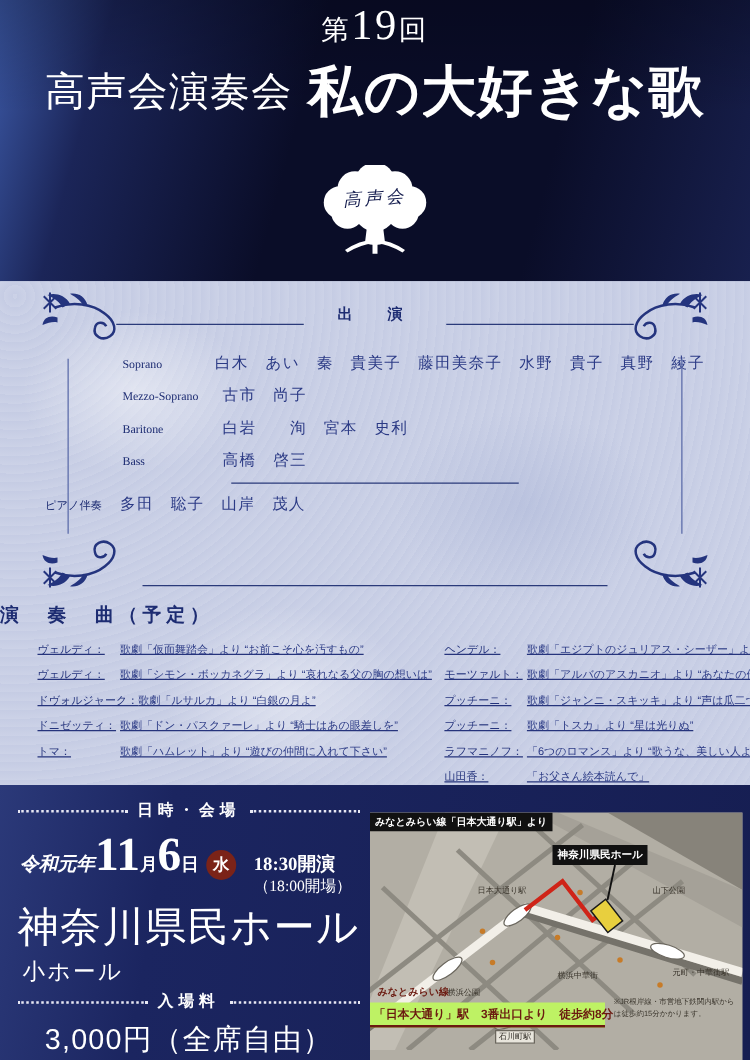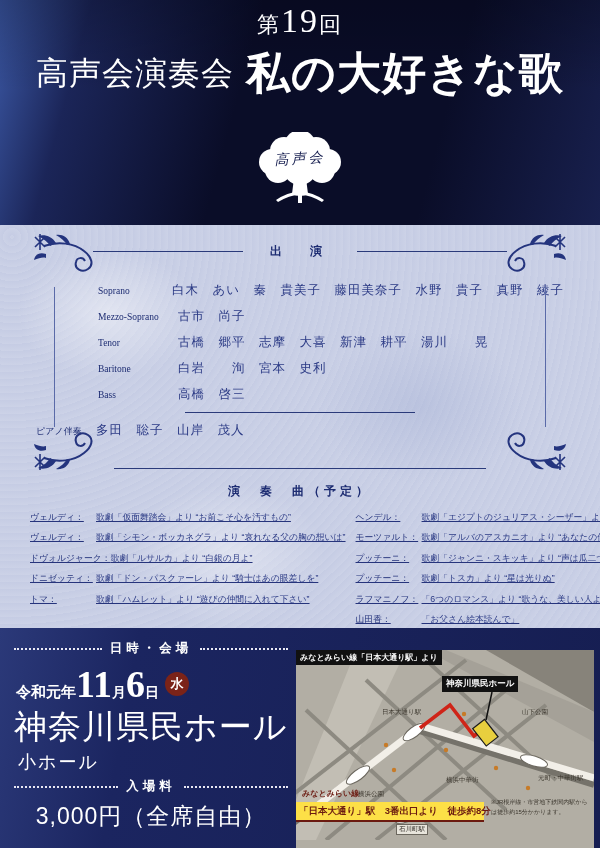--- a/index.html
+++ b/index.html
@@ -42,7 +42,7 @@
   .corner.br { right:-4px; bottom:4px; transform:scale(-1,-1); }
   .side-line { position:absolute; top:62px; bottom:48px; width:1px; background:#5a6aa8; }
   .side-line.l { left:18px; } .side-line.r { right:18px; }
-  .cast-header { display:flex; align-items:center; justify-content:center; gap:27px; }
+  .cast-header { display:flex; align-items:flex-end; justify-content:center; gap:27px; }
   .cast-header .rule { width:150px; height:1px; background:#2a3a7a; }
   .cast-heading { font-size:12px; letter-spacing:8px; font-weight:bold; color:#1d2c72; }
   .cast-rows { margin-top:22px; padding-left:62px; }

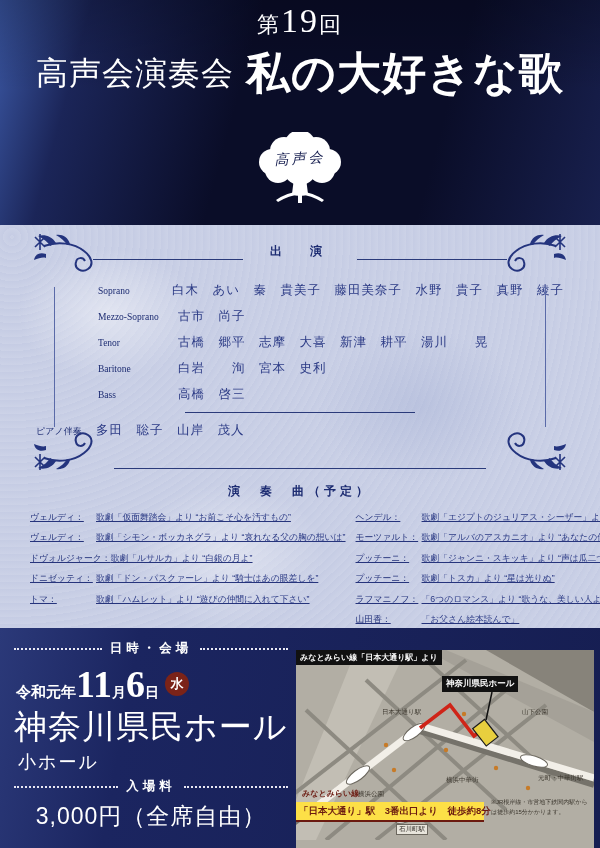--- a/index.html
+++ b/index.html
@@ -214,10 +214,6 @@
           <span class="cast-names">古市　尚子</span>
         </div>
         <div class="cast-row">
-          <span class="cast-role">Tenor</span>
-          <span class="cast-names">古橋　郷平　志摩　大喜　新津　耕平　湯川　　晃</span>
-        </div>
-        <div class="cast-row">
           <span class="cast-role">Baritone</span>
           <span class="cast-names">白岩　　洵　宮本　史利</span>
         </div>

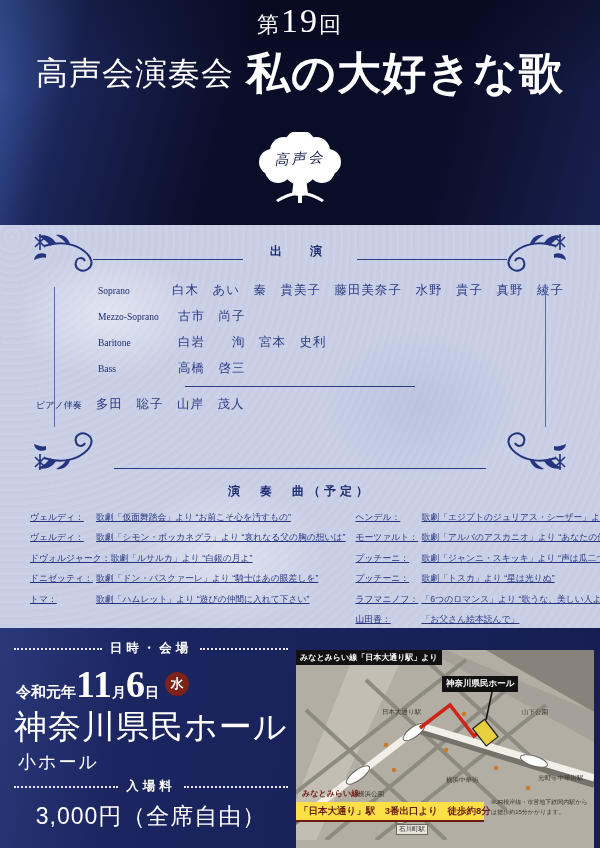--- a/index.html
+++ b/index.html
@@ -56,7 +56,7 @@
   .bottom-rule { position:absolute; bottom:6px; left:78px; right:78px; height:1px; background:#2a3a7a; }
 
   .program { margin-top:8px; }
-  .program-heading { text-align:center; font-size:12px; letter-spacing:4px; font-weight:bold; color:#1d2c72; }
+  .program-heading { text-align:left; font-size:15px; letter-spacing:4px; font-weight:bold; color:#1d2c72; }
   .program-cols { display:flex; gap:10px; padding:12px 26px 0 30px; }
   .pcol { display:flex; flex-direction:column;text-decoration:underline; }
   .pcol.left { flex:0 0 256px; }

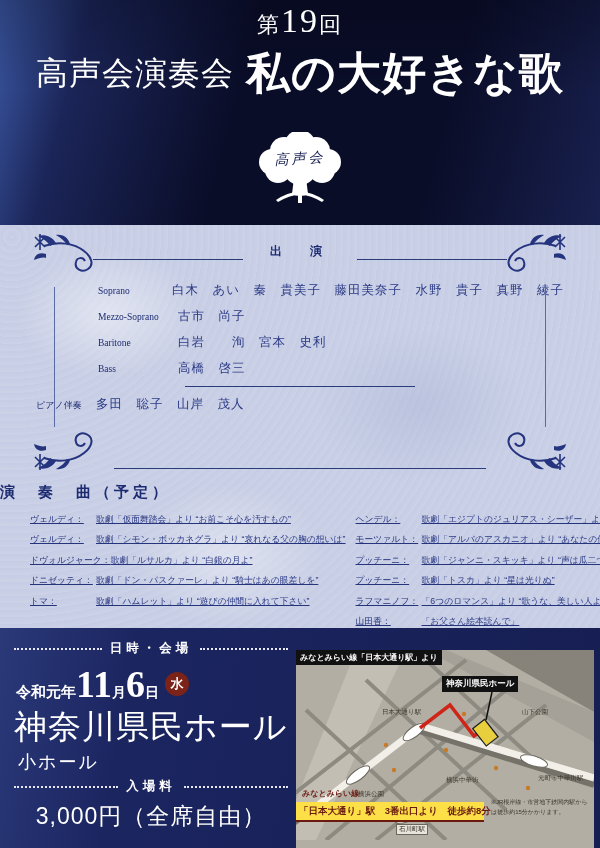--- a/index.html
+++ b/index.html
@@ -75,7 +75,7 @@
   .dot-header .dots { flex:1; border-bottom:2px dotted #e8e8f4; height:0; }
   .dot-header .dh-text { font-size:12.5px; font-weight:bold; letter-spacing:4px; white-space:nowrap; }
   .date-row { display:flex; align-items:baseline; margin:8px 0 0 6px; white-space:nowrap; }
-  .era { font-family:"Liberation Serif", serif; font-size:15px; font-weight:bold; }
+  .era { font-family:"Liberation Serif", serif; font-size:15px; font-weight:bold;font-style:italic; }
   .bignum { font-family:"Liberation Serif", serif; font-size:38px; font-weight:bold; line-height:1; }
   .dunit { font-size:14px; font-weight:bold; }
   .weekday-circle { display:inline-flex; align-items:center; justify-content:center;

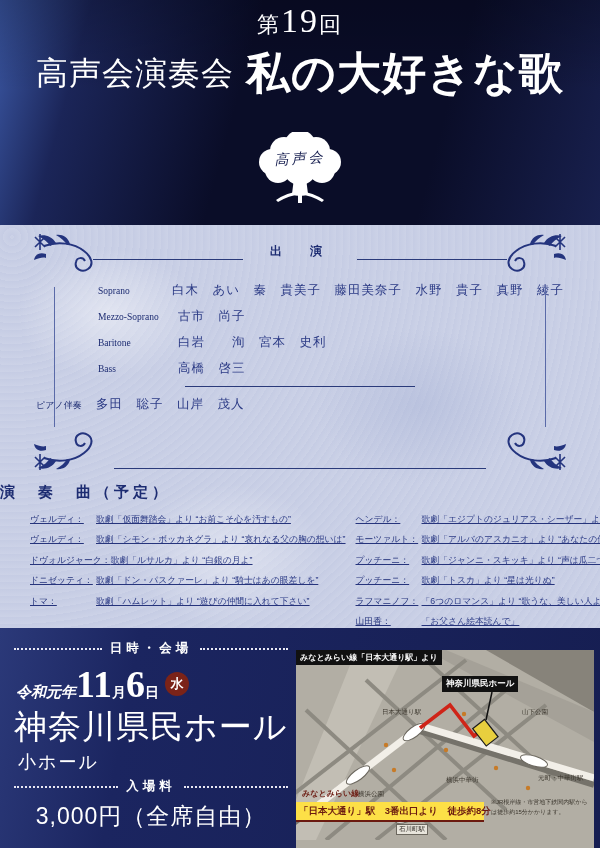--- a/index.html
+++ b/index.html
@@ -300,6 +300,10 @@
         <span class="bignum">6</span>
         <span class="dunit">日</span>
         <span class="weekday-circle">水</span>
+        <span class="times">
+          <div class="t1">18:30開演</div>
+          <div class="t2">（18:00開場）</div>
+        </span>
       </div>
       <div class="venue">神奈川県民ホール</div>
       <div class="hall">小ホール</div>

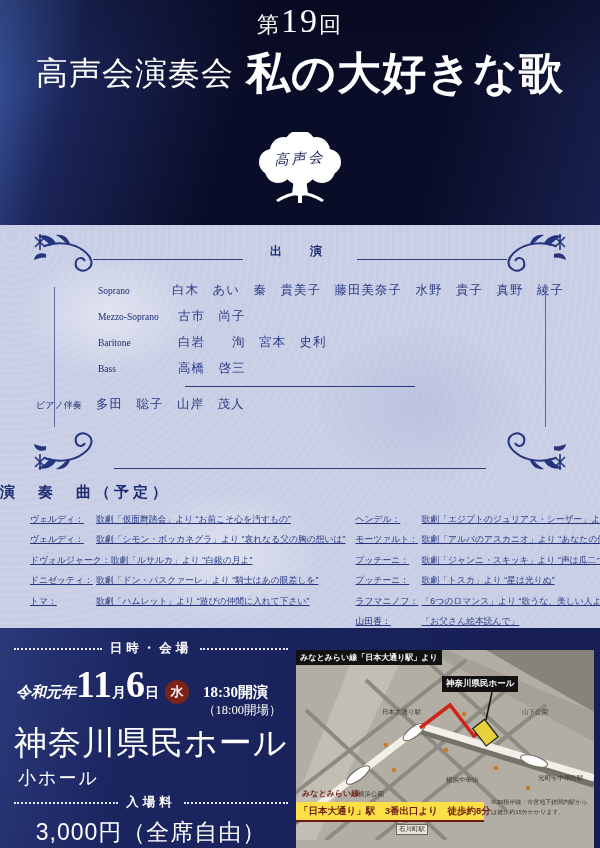--- a/index.html
+++ b/index.html
@@ -98,7 +98,7 @@
   .from-label { left:0; top:0; font-size:8px; }
   .hall-label { left:146px; top:26px; font-size:8.5px; }
   .line-label { position:absolute; left:6px; top:138px; font-size:8px; font-weight:bold; color:#6b1a10; white-space:nowrap; }
-  .access-band { position:absolute; left:0; top:152px; width:188px; background:#fde047;
+  .access-band { position:absolute; left:0; top:152px; width:188px; background:#bef264;
     color:#6b1a10; font-weight:bold; font-size:9.5px; padding:3px 2px 2px 3px;
     border-bottom:2px solid #6b1a10; white-space:nowrap; }
   .ishikawacho { position:absolute; left:100px; top:174px; font-size:6.5px; color:#2a2620;

